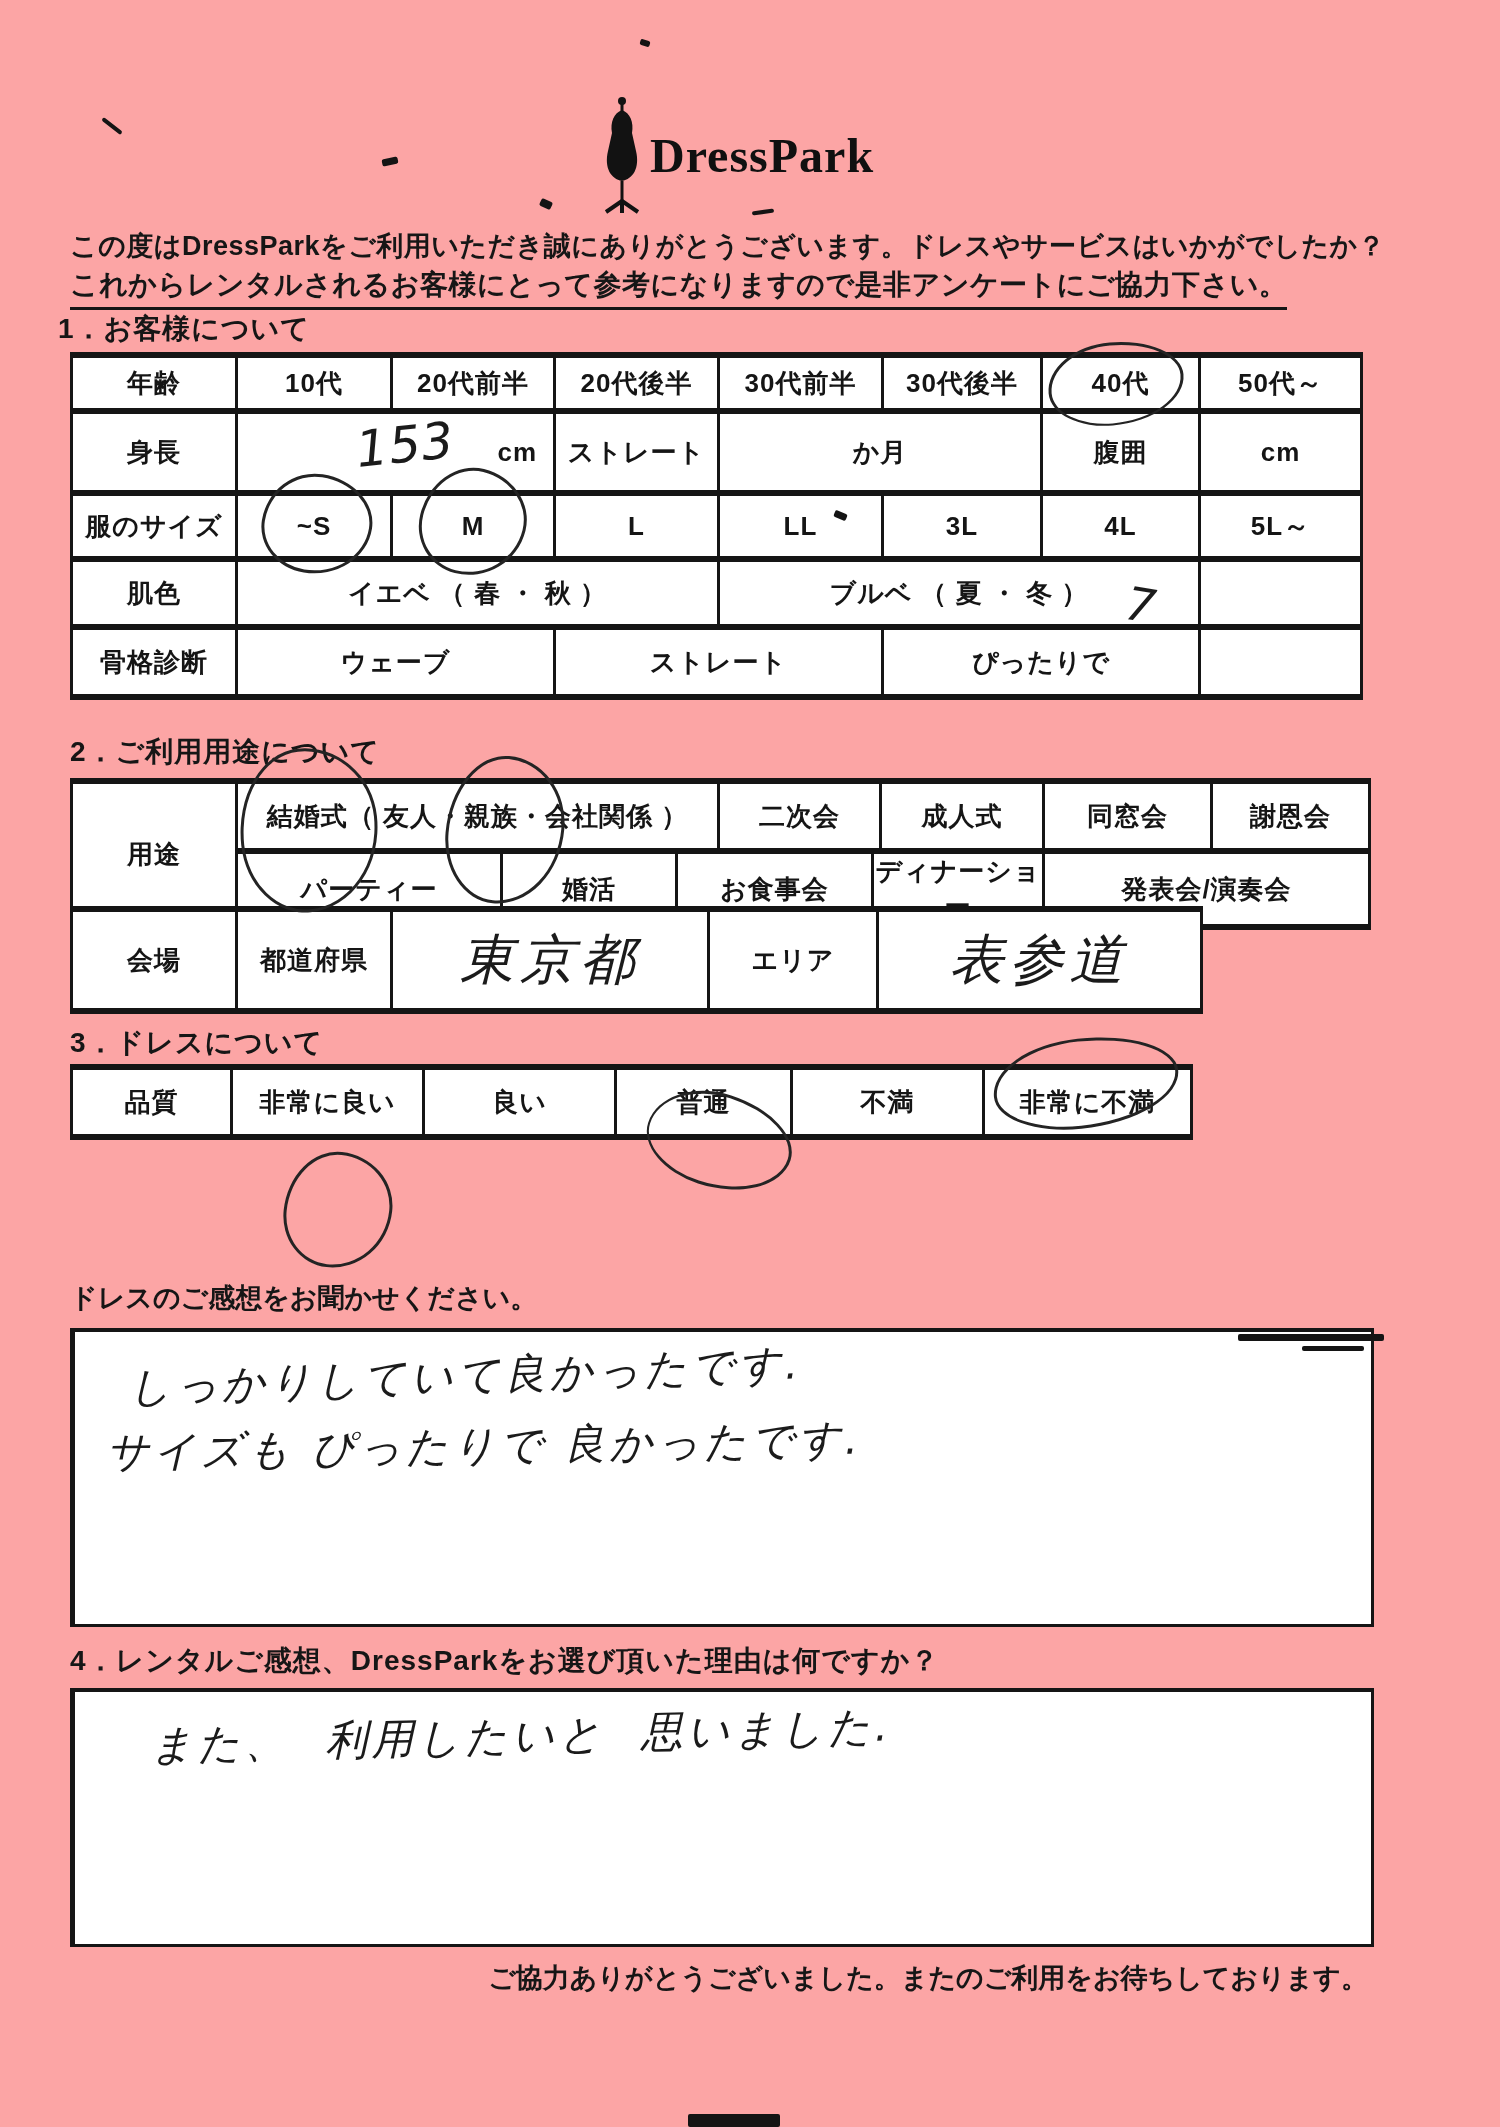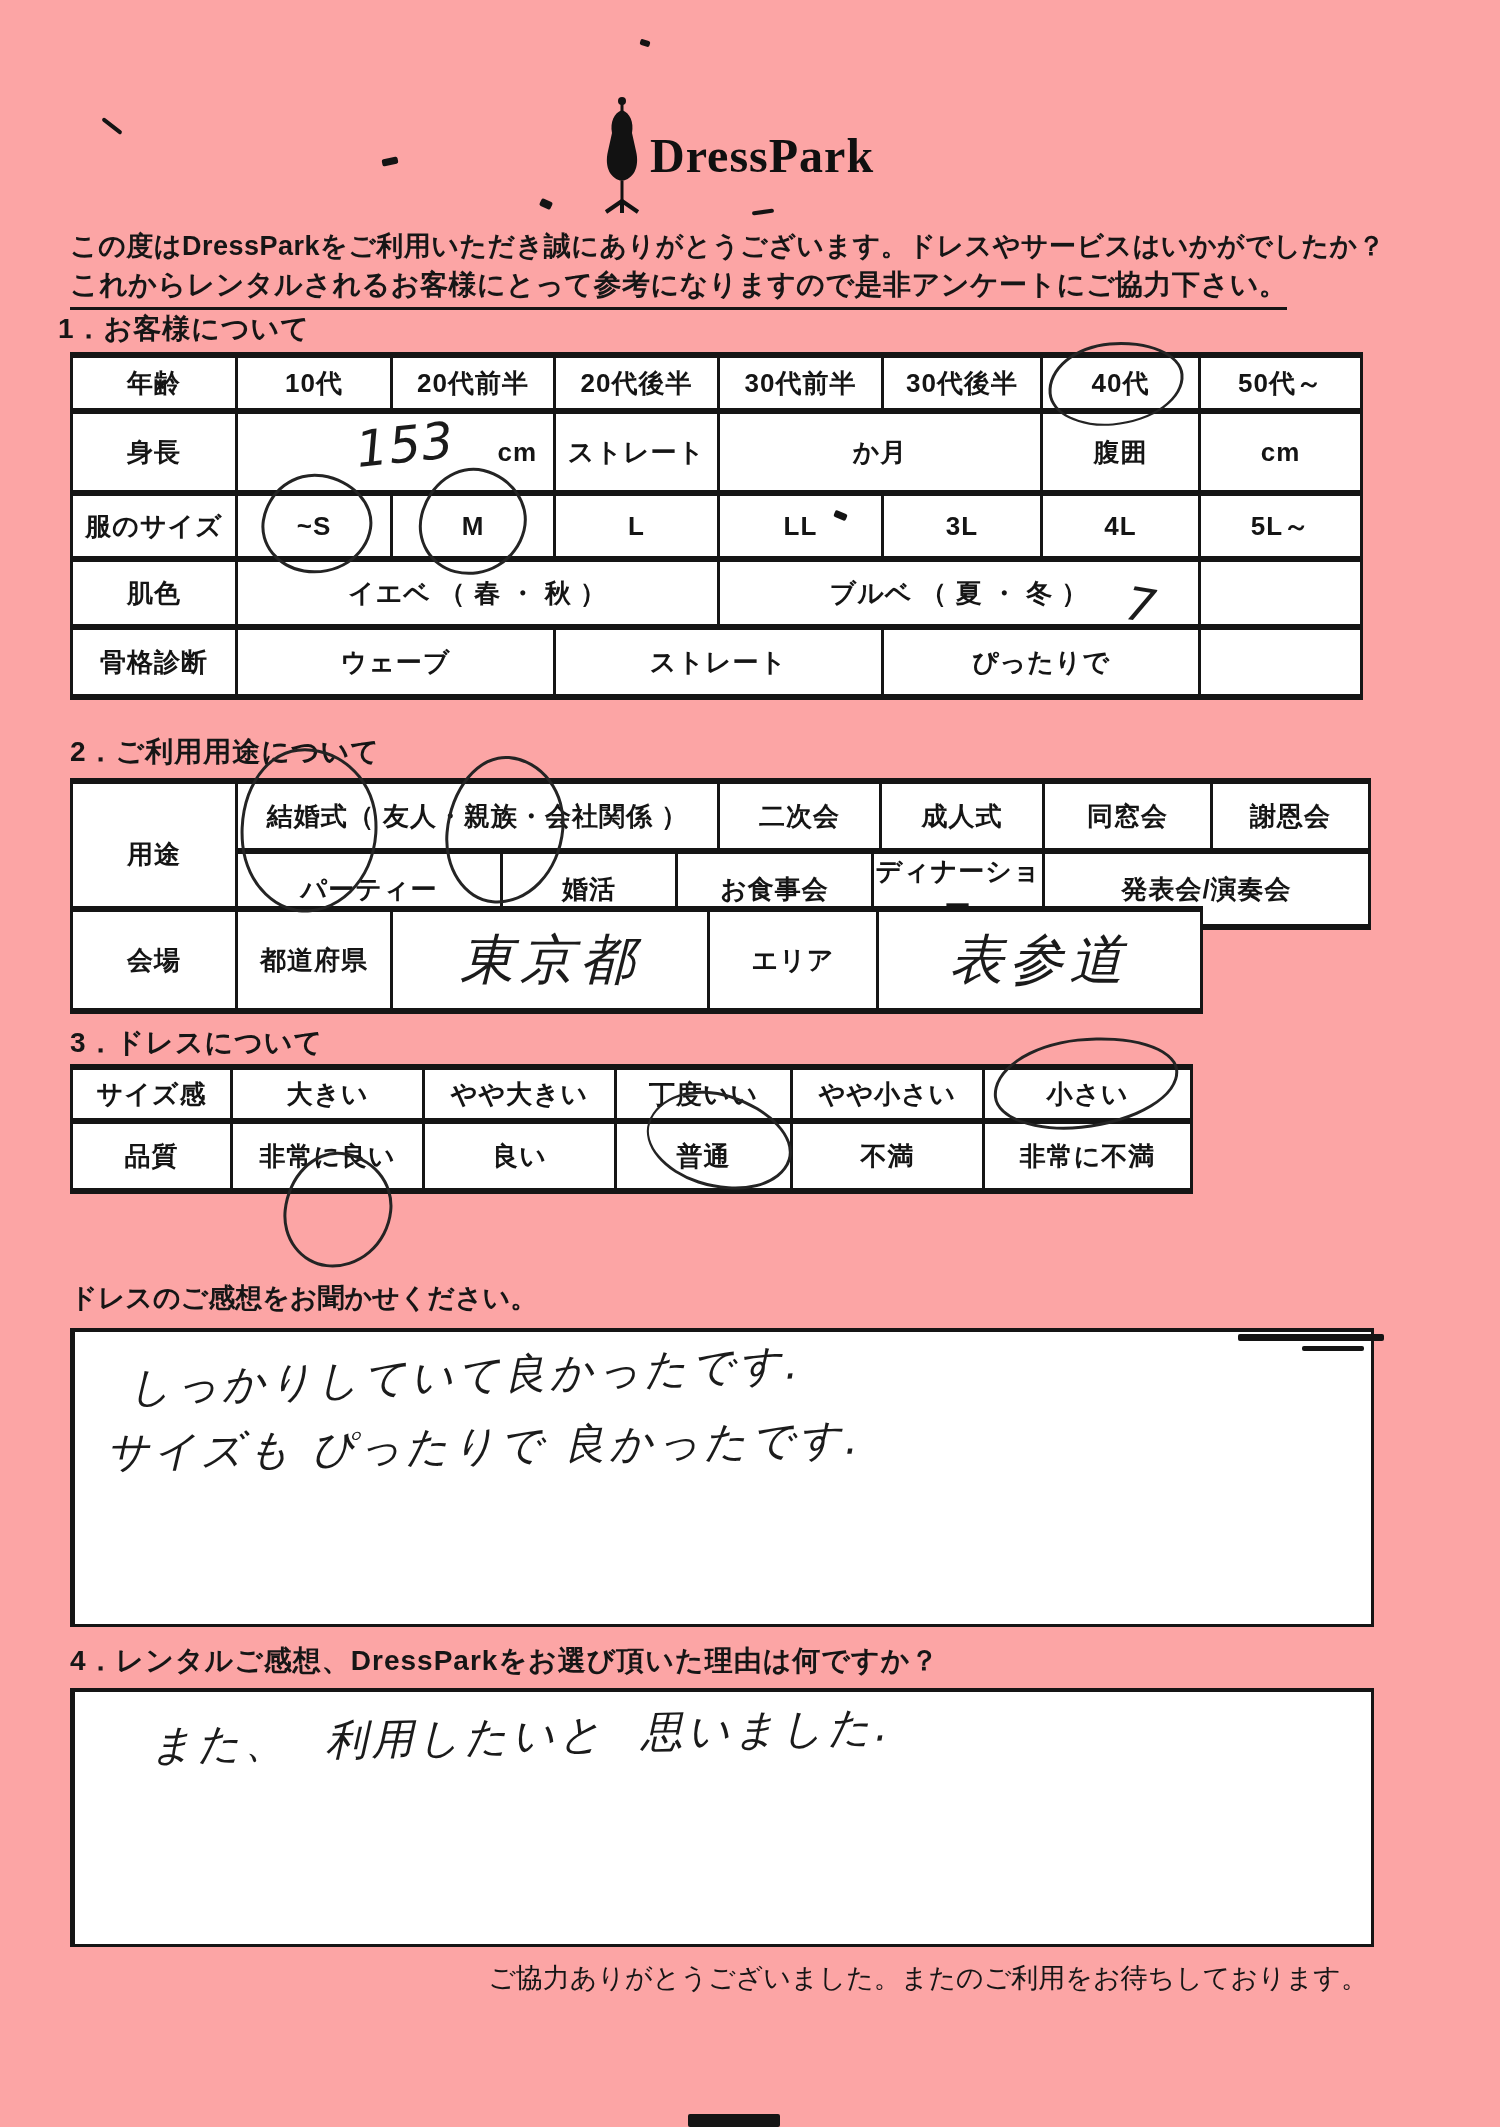--- a/index.html
+++ b/index.html
@@ -218,14 +218,6 @@
         <col style="width:208px">
       </colgroup>
     <tbody>
-    <tr style="height:54px">
-      <td class="lab">サイズ感</td>
-      <td>大きい</td>
-      <td>やや大きい</td>
-      <td>丁度いい</td>
-      <td>やや小さい</td>
-      <td>小さい</td>
-    </tr>
     <tr style="height:70px">
       <td class="lab">品質</td>
       <td>非常に良い</td>

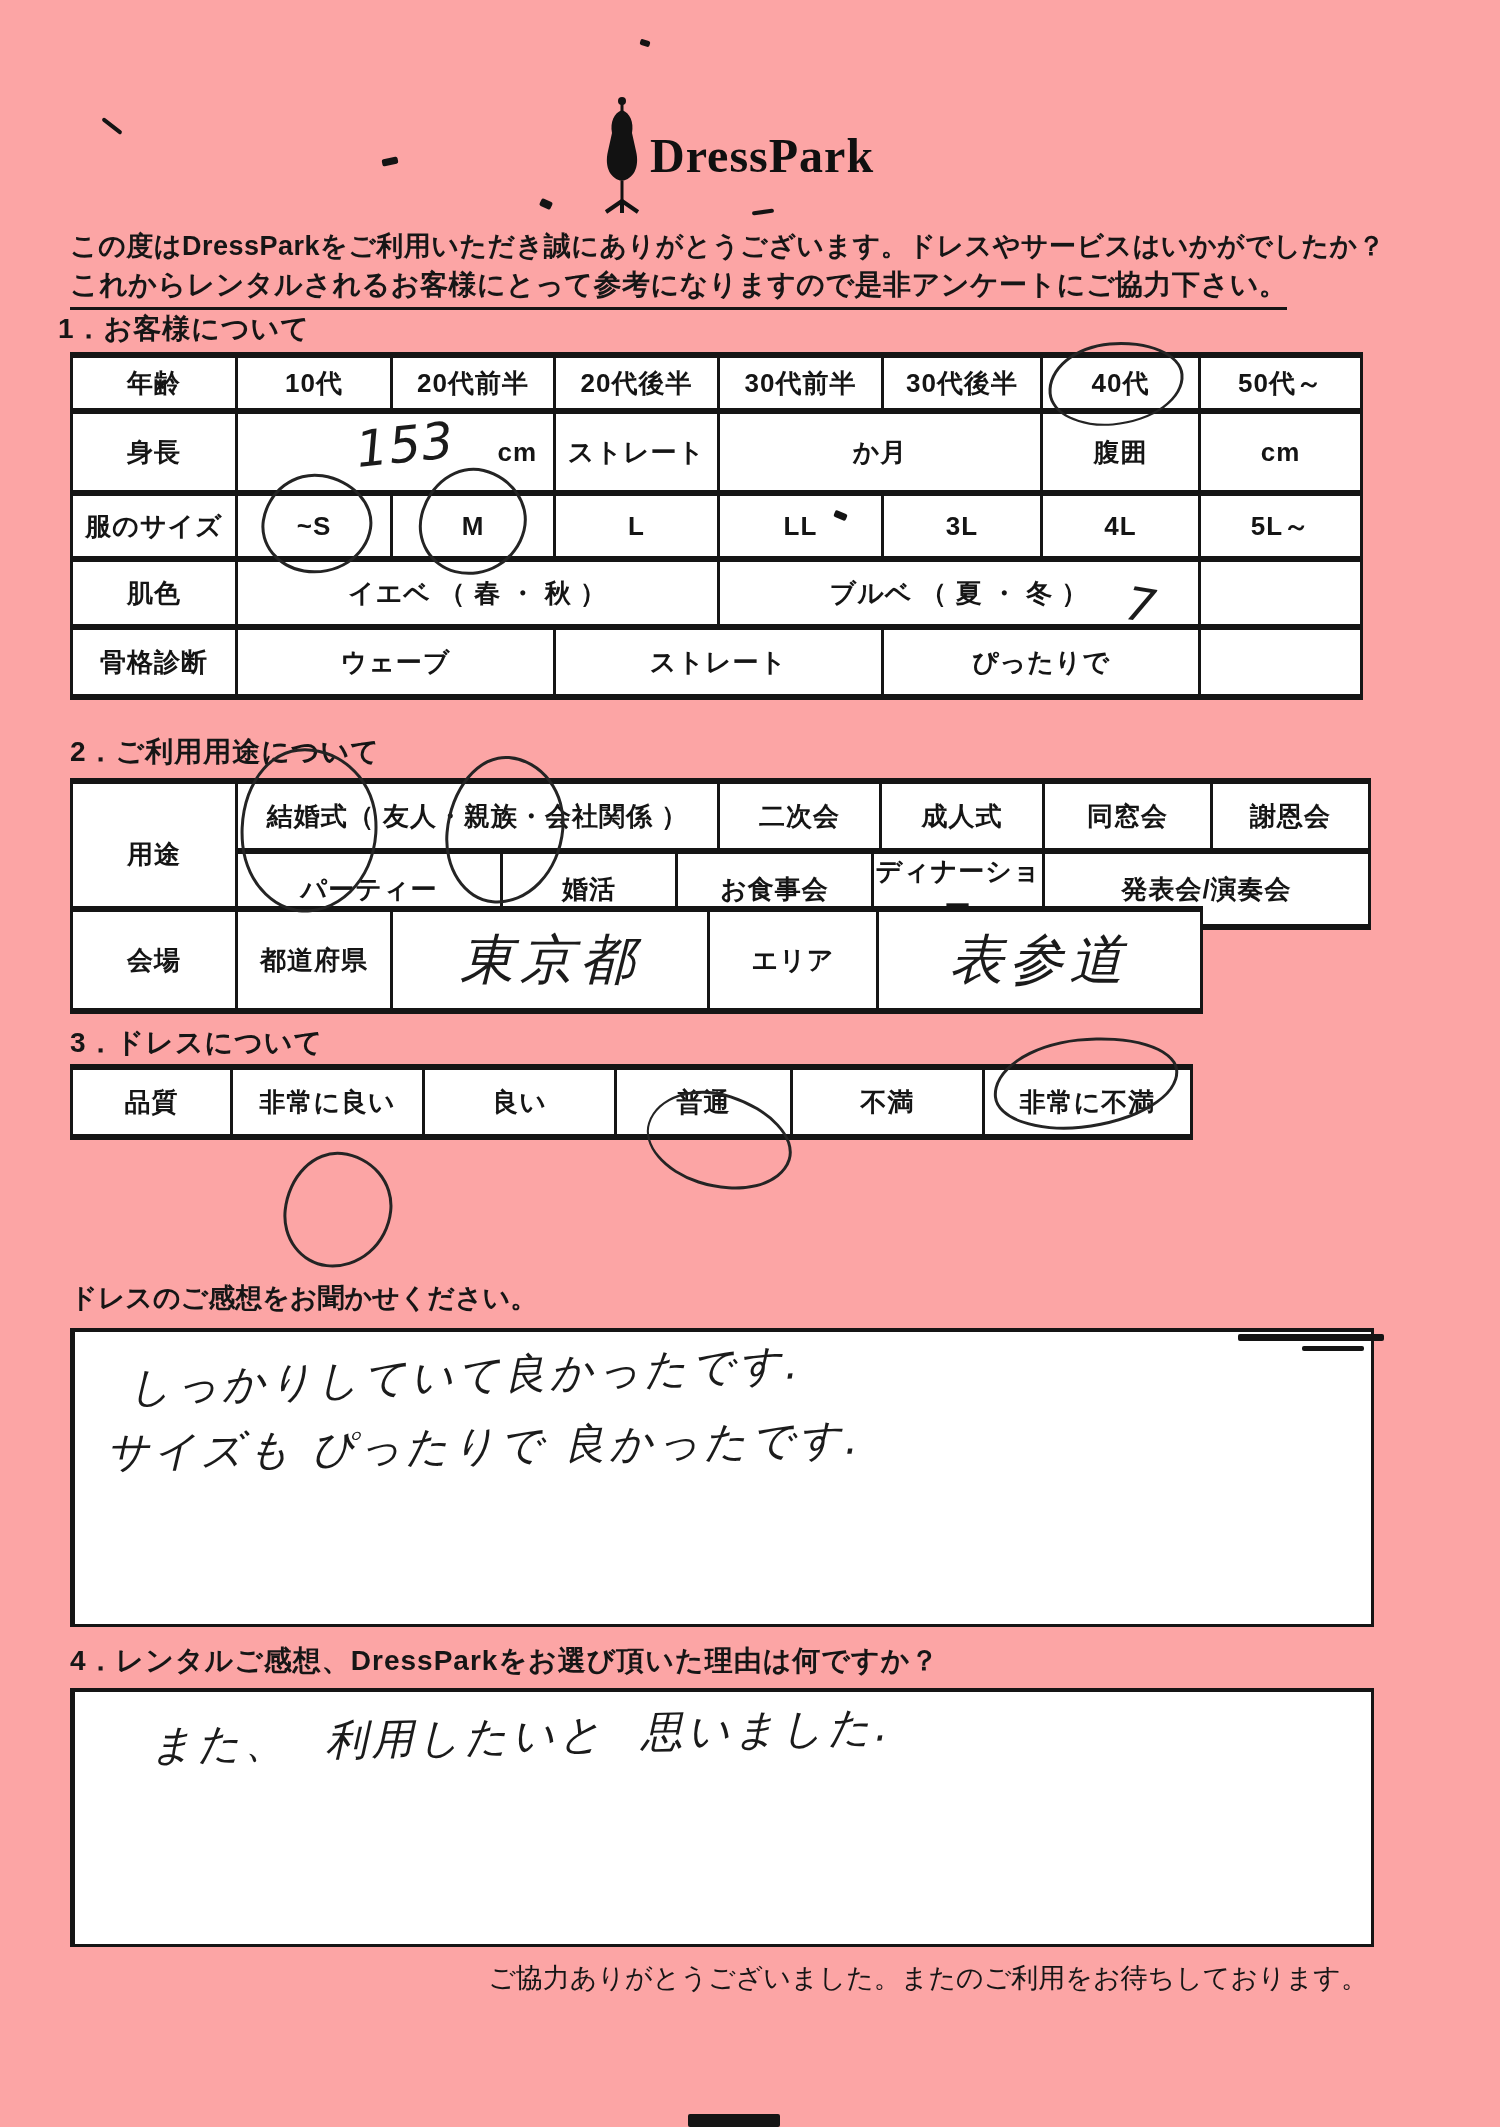--- a/index.html
+++ b/index.html
@@ -20,7 +20,7 @@
   .sec3{left:70px; top:1024px;}
   .prompt{left:70px; top:1280px; font-size:27px; font-weight:800;}
   .sec4{left:70px; top:1642px;}
-  .closing{left:70px; top:1960px; width:1298px; text-align:right; font-size:27px; font-weight:400;}
+  .closing{left:70px; top:1960px; width:1298px; text-align:right; font-size:27px; font-weight:700;}
 
   
   .brandname{left:650px; top:128px; font-family:"Liberation Serif", serif;

